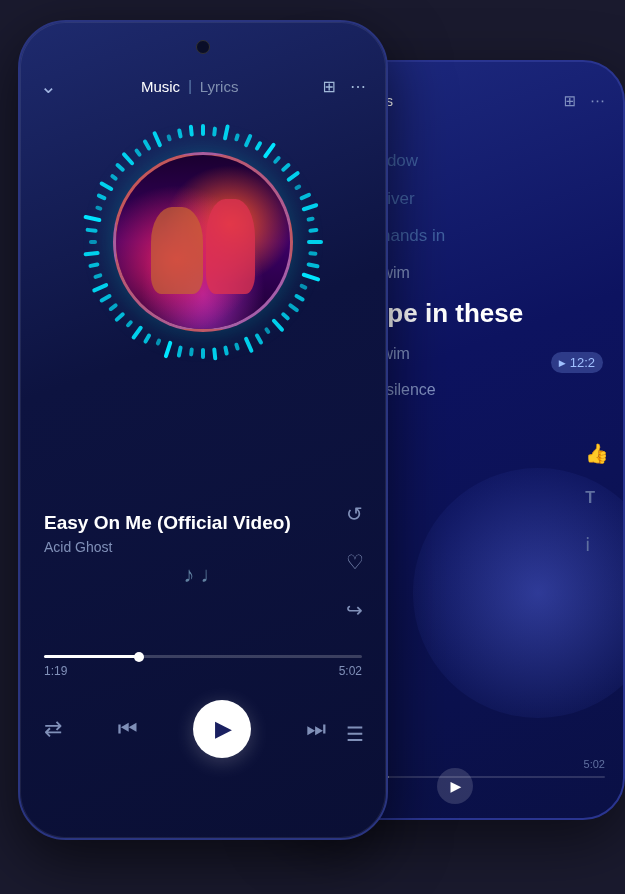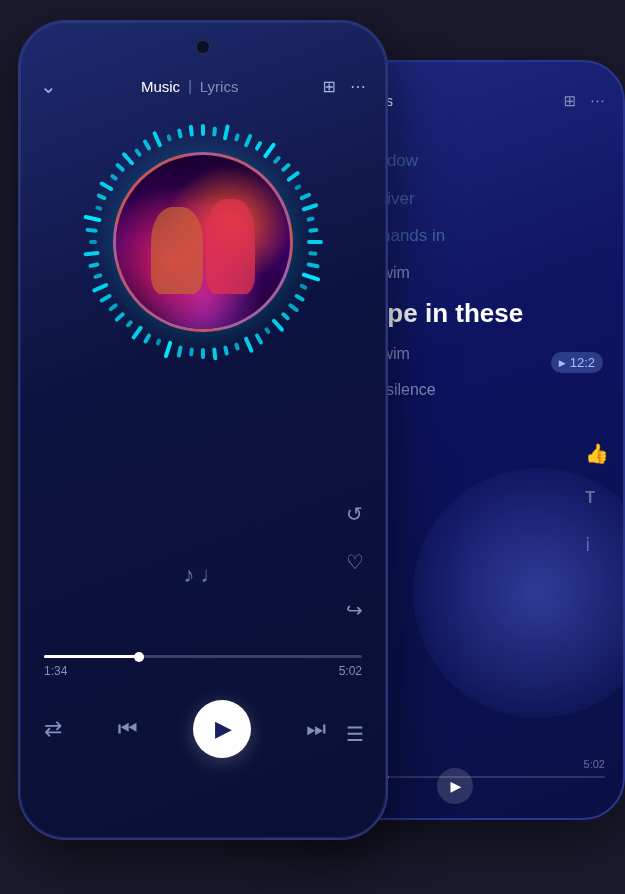--- a/index.html
+++ b/index.html
@@ -694,6 +694,7 @@
       </div>
 
       <div class="track-info">
+        <div class="track-title">Easy On Me (Official Video)</div>
       </div>
 
       <div class="music-note-icon">♪ ♩</div>

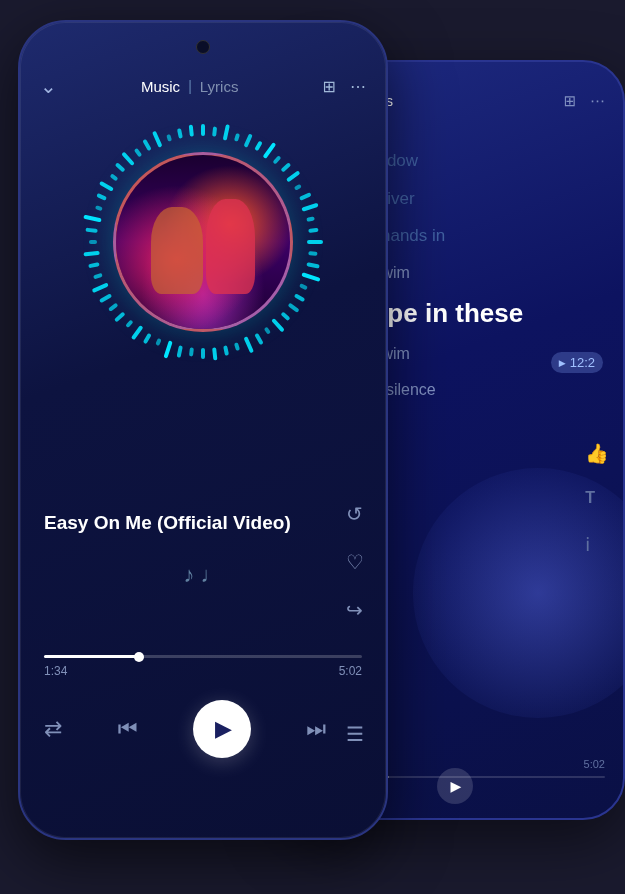--- a/index.html
+++ b/index.html
@@ -695,6 +695,7 @@
 
       <div class="track-info">
         <div class="track-title">Easy On Me (Official Video)</div>
+        <div class="track-artist">Acid Ghost</div>
       </div>
 
       <div class="music-note-icon">♪ ♩</div>

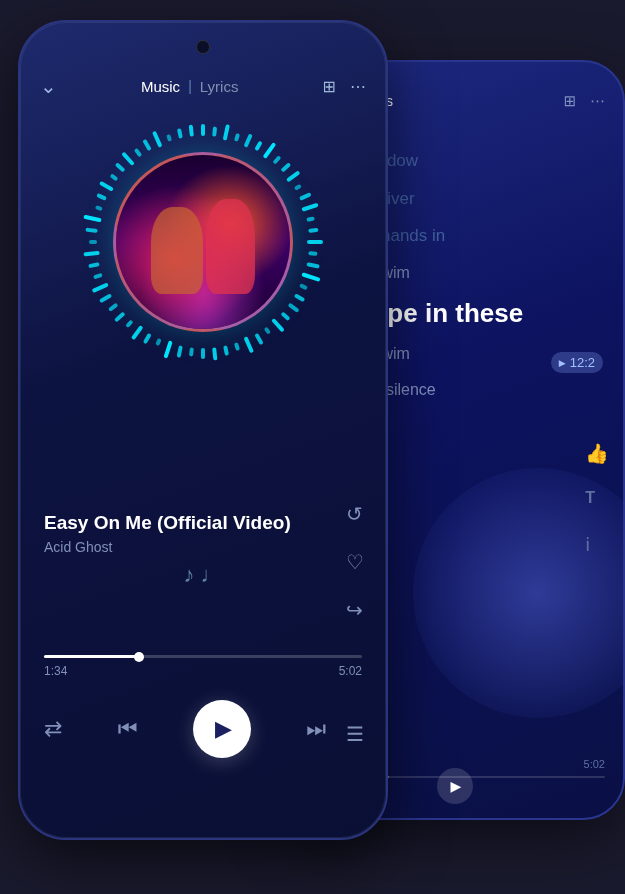--- a/index.html
+++ b/index.html
@@ -707,7 +707,7 @@
           </div>
         </div>
         <div class="time-labels">
-          <span>1:34</span>
+          <span>1:19</span>
           <span>5:02</span>
         </div>
       </div>

